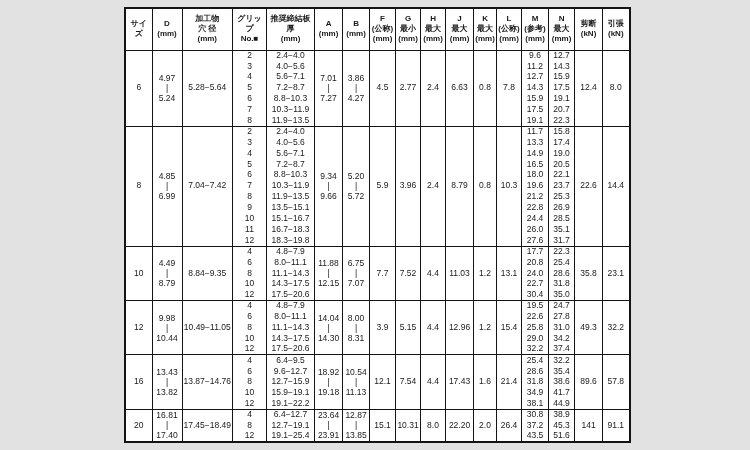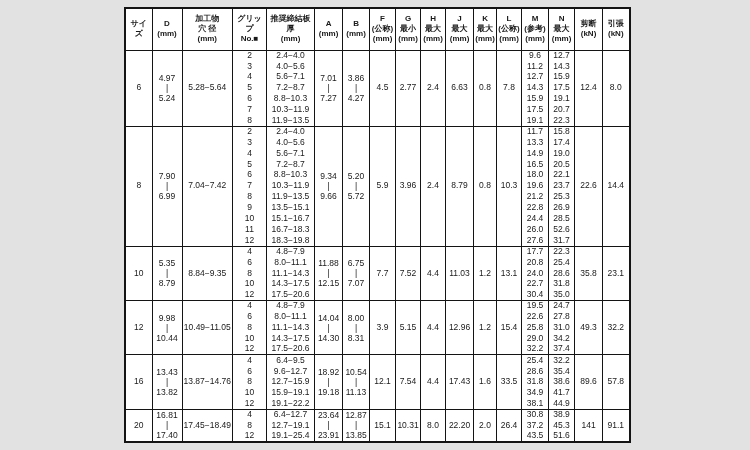--- a/index.html
+++ b/index.html
@@ -213,7 +213,7 @@
         <tr class="block-start">
           <td class="size-cell" rowspan="11">8</td>
           <td class="d-cell" rowspan="11">
-            <div>7.90</div>
+            <div>4.85</div>
             <div>|</div>
             <div>6.99</div>
           </td>

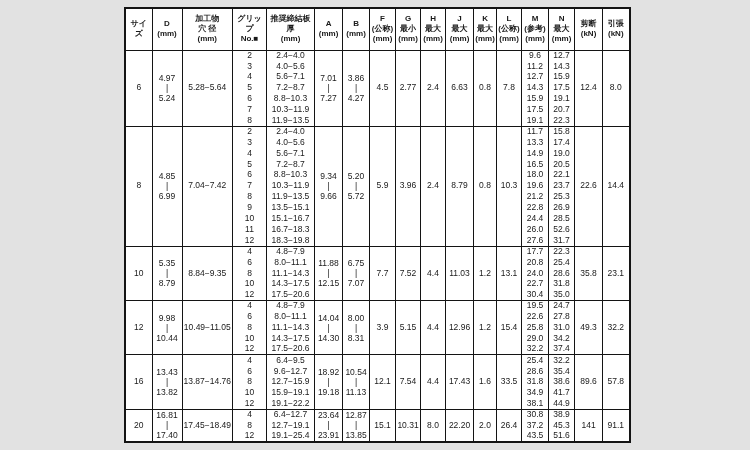--- a/index.html
+++ b/index.html
@@ -293,7 +293,7 @@
           <td class="grip-cell">11</td>
           <td class="thickness-cell">16.7−18.3</td>
           <td class="m-cell">26.0</td>
-          <td class="n-cell">52.6</td>
+          <td class="n-cell">35.1</td>
         </tr>
         <tr>
           <td class="grip-cell">12</td>

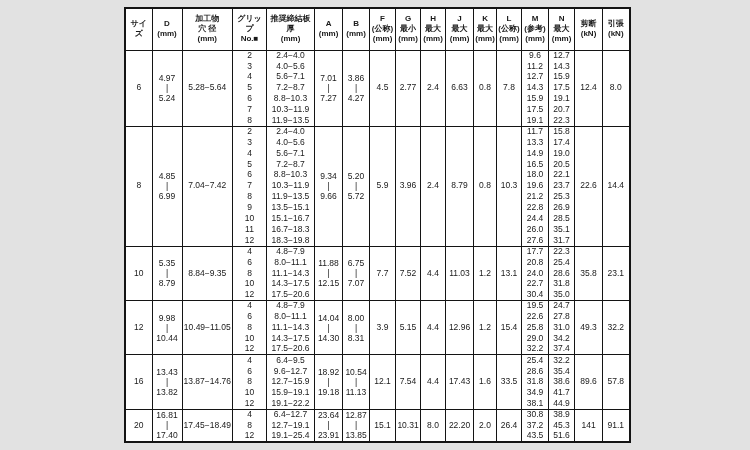--- a/index.html
+++ b/index.html
@@ -304,7 +304,7 @@
         <tr class="block-start">
           <td class="size-cell" rowspan="5">10</td>
           <td class="d-cell" rowspan="5">
-            <div>5.35</div>
+            <div>4.49</div>
             <div>|</div>
             <div>8.79</div>
           </td>

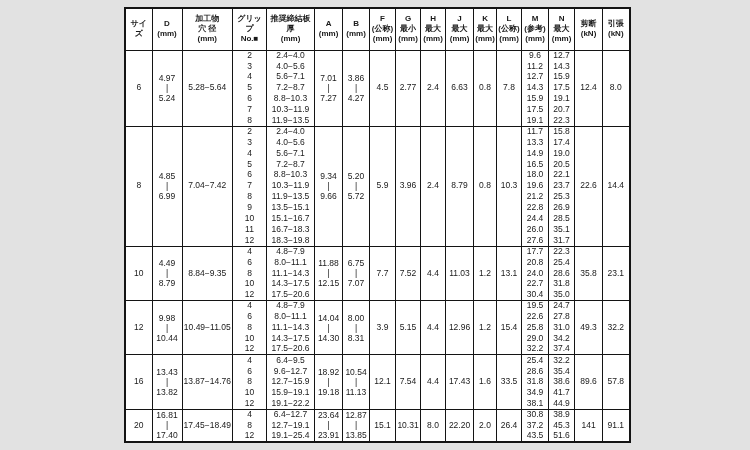--- a/index.html
+++ b/index.html
@@ -436,7 +436,7 @@
           <td class="h-cell" rowspan="5">4.4</td>
           <td class="j-cell" rowspan="5">17.43</td>
           <td class="k-cell" rowspan="5">1.6</td>
-          <td class="l-cell" rowspan="5">33.5</td>
+          <td class="l-cell" rowspan="5">21.4</td>
           <td class="m-cell">25.4</td>
           <td class="n-cell">32.2</td>
           <td class="shear-cell" rowspan="5">89.6</td>

